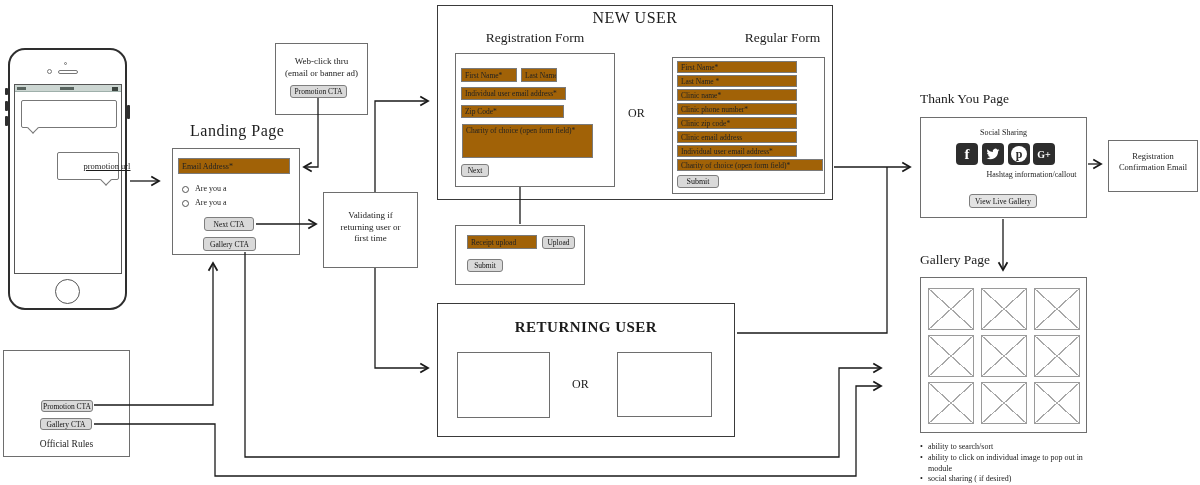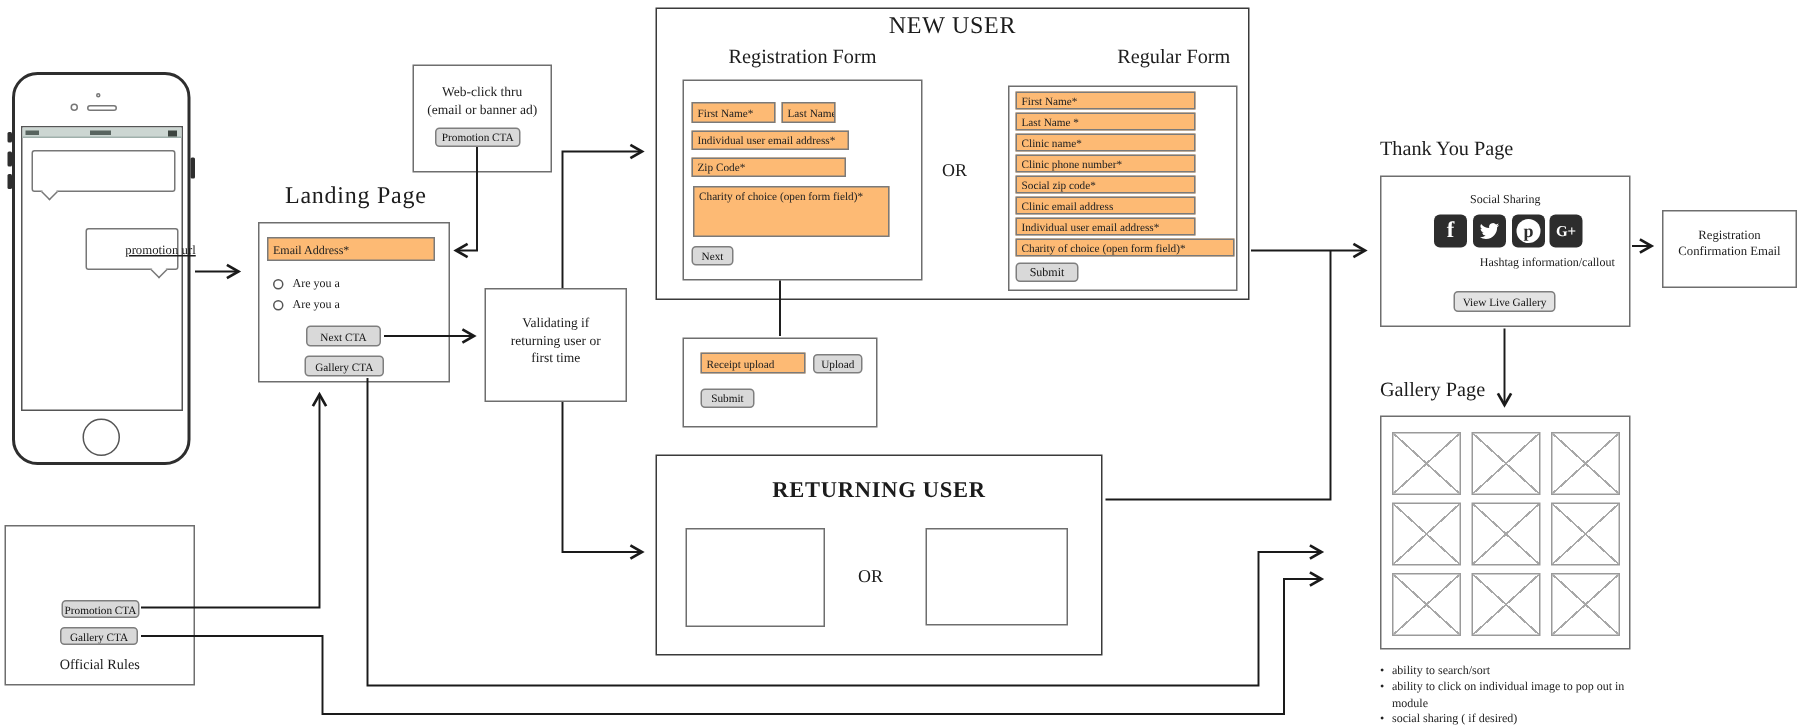--- a/index.html
+++ b/index.html
@@ -11,7 +11,7 @@
   .box-strong { position:absolute; border:1.5px solid #3a3a3a; background:#fff; }
   .lbl { position:absolute; color:#1c1c1c; }
   .center { text-align:center; }
-  .input { position:absolute; border:1px solid #7a7a7a; background:#fdba74; font-size:7.5px; color:#222;
+  .input { position:absolute; border:1px solid #7a7a7a; background:#a16207; font-size:7.5px; color:#222;
            padding-left:3px; line-height:12px; overflow:hidden; white-space:nowrap; }
   .btn { position:absolute; border:1px solid #7e7e7e; background:#d9d9d9; border-radius:3px;
          font-size:7.5px; color:#111; text-align:center; line-height:11px; overflow:hidden; }

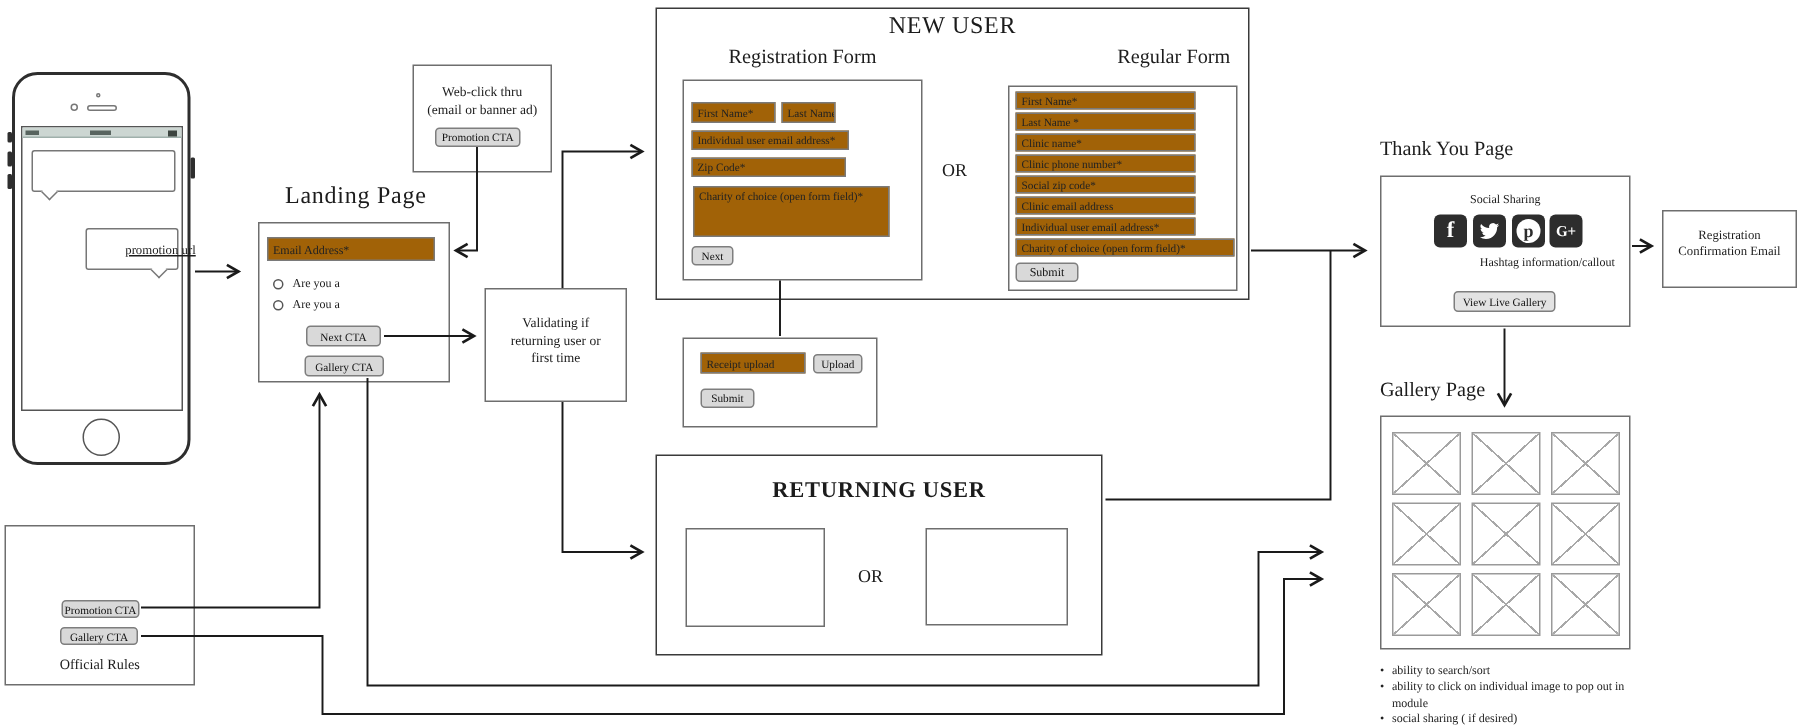--- a/index.html
+++ b/index.html
@@ -103,7 +103,7 @@
   <div class="input" style="left:677px; top:75px; width:120px; height:12px; line-height:11px;">Last Name *</div>
   <div class="input" style="left:677px; top:89px; width:120px; height:12px; line-height:11px;">Clinic name*</div>
   <div class="input" style="left:677px; top:103px; width:120px; height:12px; line-height:11px;">Clinic phone number*</div>
-  <div class="input" style="left:677px; top:117px; width:120px; height:12px; line-height:11px;">Social zip code*</div>
+  <div class="input" style="left:677px; top:117px; width:120px; height:12px; line-height:11px;">Clinic zip code*</div>
   <div class="input" style="left:677px; top:131px; width:120px; height:12px; line-height:11px;">Clinic email address</div>
   <div class="input" style="left:677px; top:145px; width:120px; height:12px; line-height:11px;">Individual user email address*</div>
   <div class="input" style="left:677px; top:159px; width:146px; height:12px; line-height:11px;">Charity of choice (open form field)*</div>

